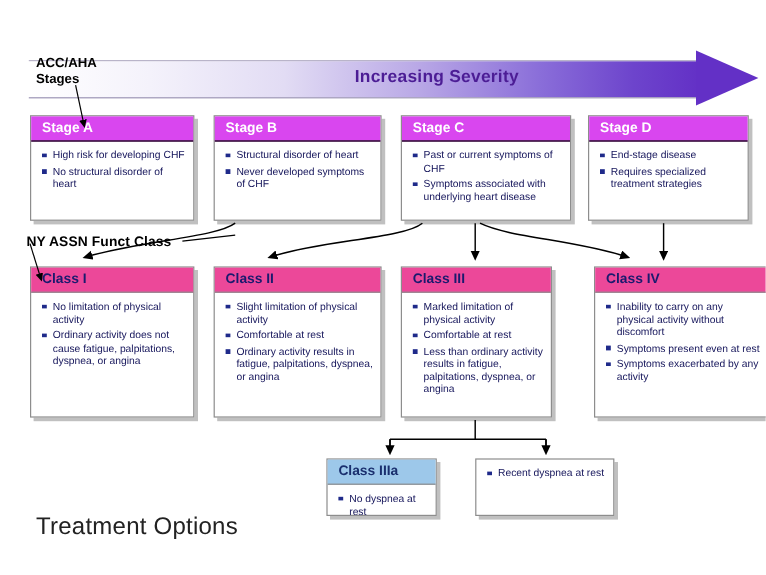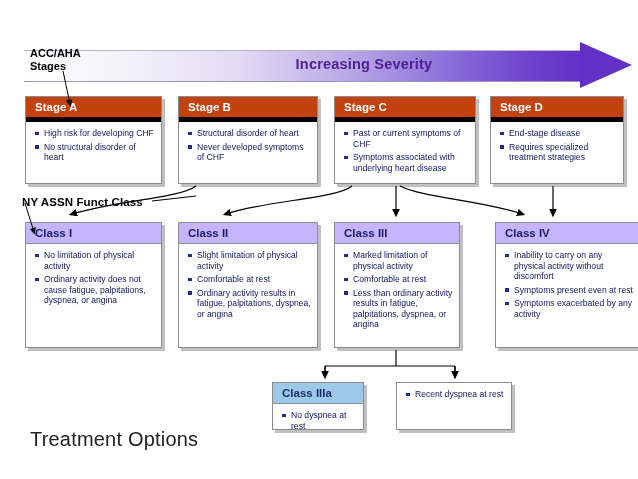--- a/index.html
+++ b/index.html
@@ -30,7 +30,7 @@
   .card{position:absolute;background:#ffffff;border:1px solid #8d8d8d;
         box-shadow:3px 3px 0 rgba(140,140,140,.55);box-sizing:border-box;}
   .card-head{font-size:11.5px;font-weight:bold;padding:4px 8px 4px 9px;box-sizing:border-box;}
-  .head-stage{background:#c2410c;color:#ffffff;border-bottom:5px solid #000000;}
+  .head-stage{background:#d946ef;color:#ffffff;border-bottom:1px solid #000000;}
   .head-class{background:#c4b5fd;color:#1a1a6e;border-bottom:1px solid #8d8d8d;}
   .head-sub{background:#9dc8ea;color:#1a2f6e;border-bottom:1px solid #8d8d8d;}
   .card-body{padding:6px 6px 5px 7px;}

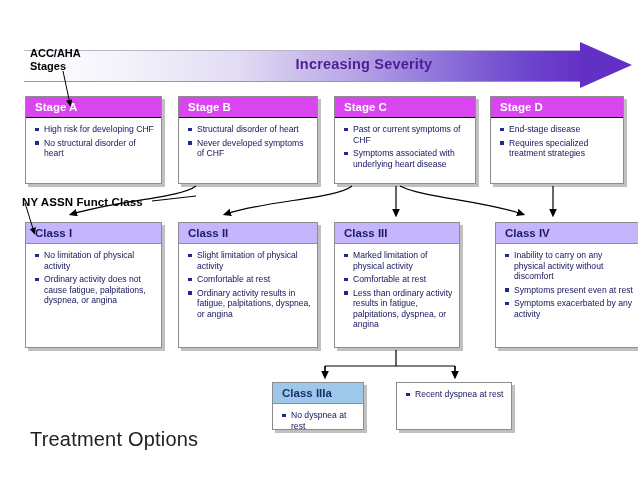--- a/index.html
+++ b/index.html
@@ -31,7 +31,7 @@
         box-shadow:3px 3px 0 rgba(140,140,140,.55);box-sizing:border-box;}
   .card-head{font-size:11.5px;font-weight:bold;padding:4px 8px 4px 9px;box-sizing:border-box;}
   .head-stage{background:#d946ef;color:#ffffff;border-bottom:1px solid #000000;}
-  .head-class{background:#c4b5fd;color:#1a1a6e;border-bottom:1px solid #8d8d8d;}
+  .head-class{background:#ec4899;color:#1a1a6e;border-bottom:1px solid #8d8d8d;}
   .head-sub{background:#9dc8ea;color:#1a2f6e;border-bottom:1px solid #8d8d8d;}
   .card-body{padding:6px 6px 5px 7px;}
   .card-body ul{list-style:none;margin:0;padding:0;}

